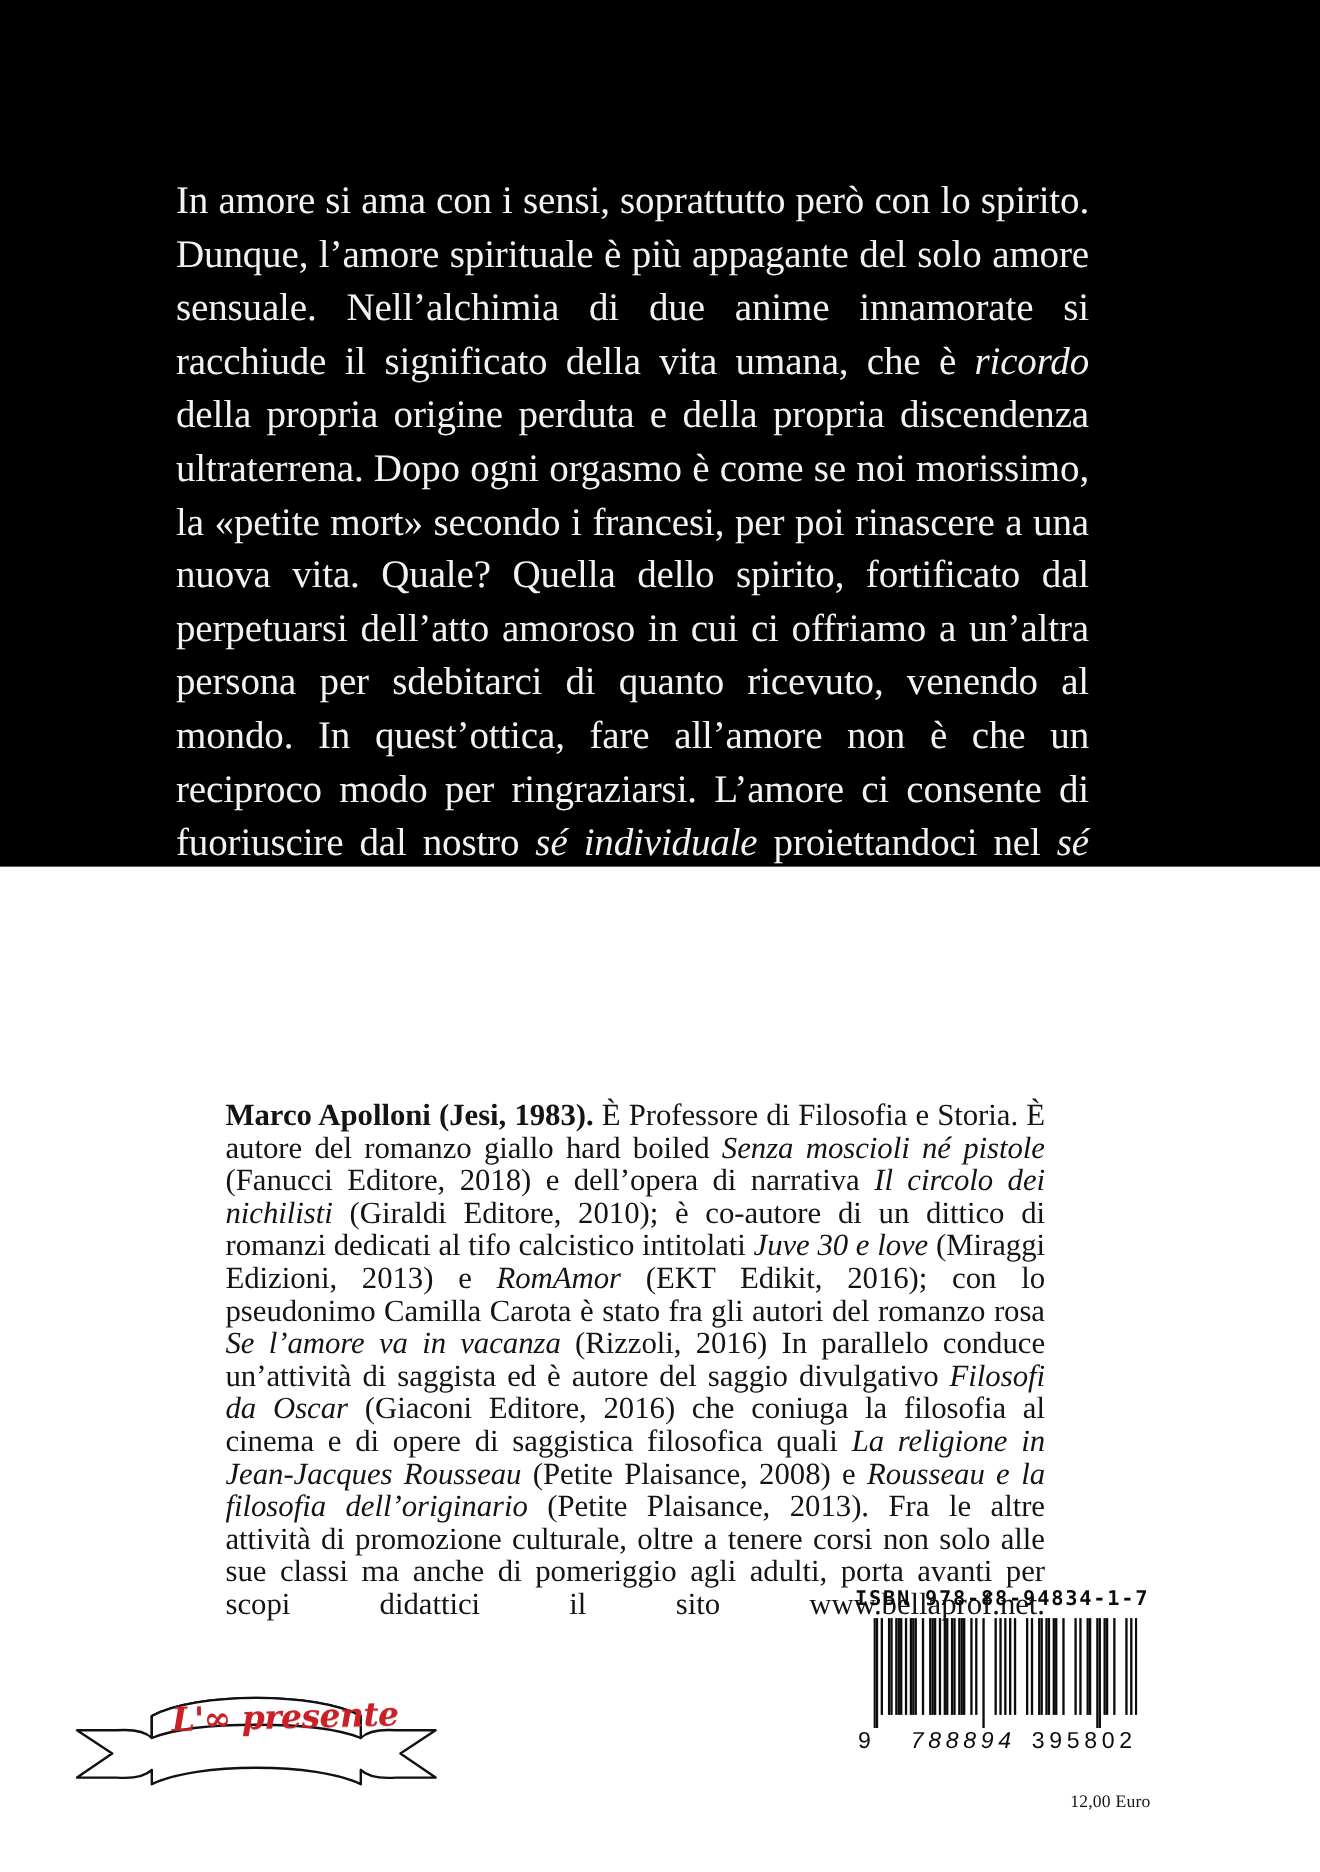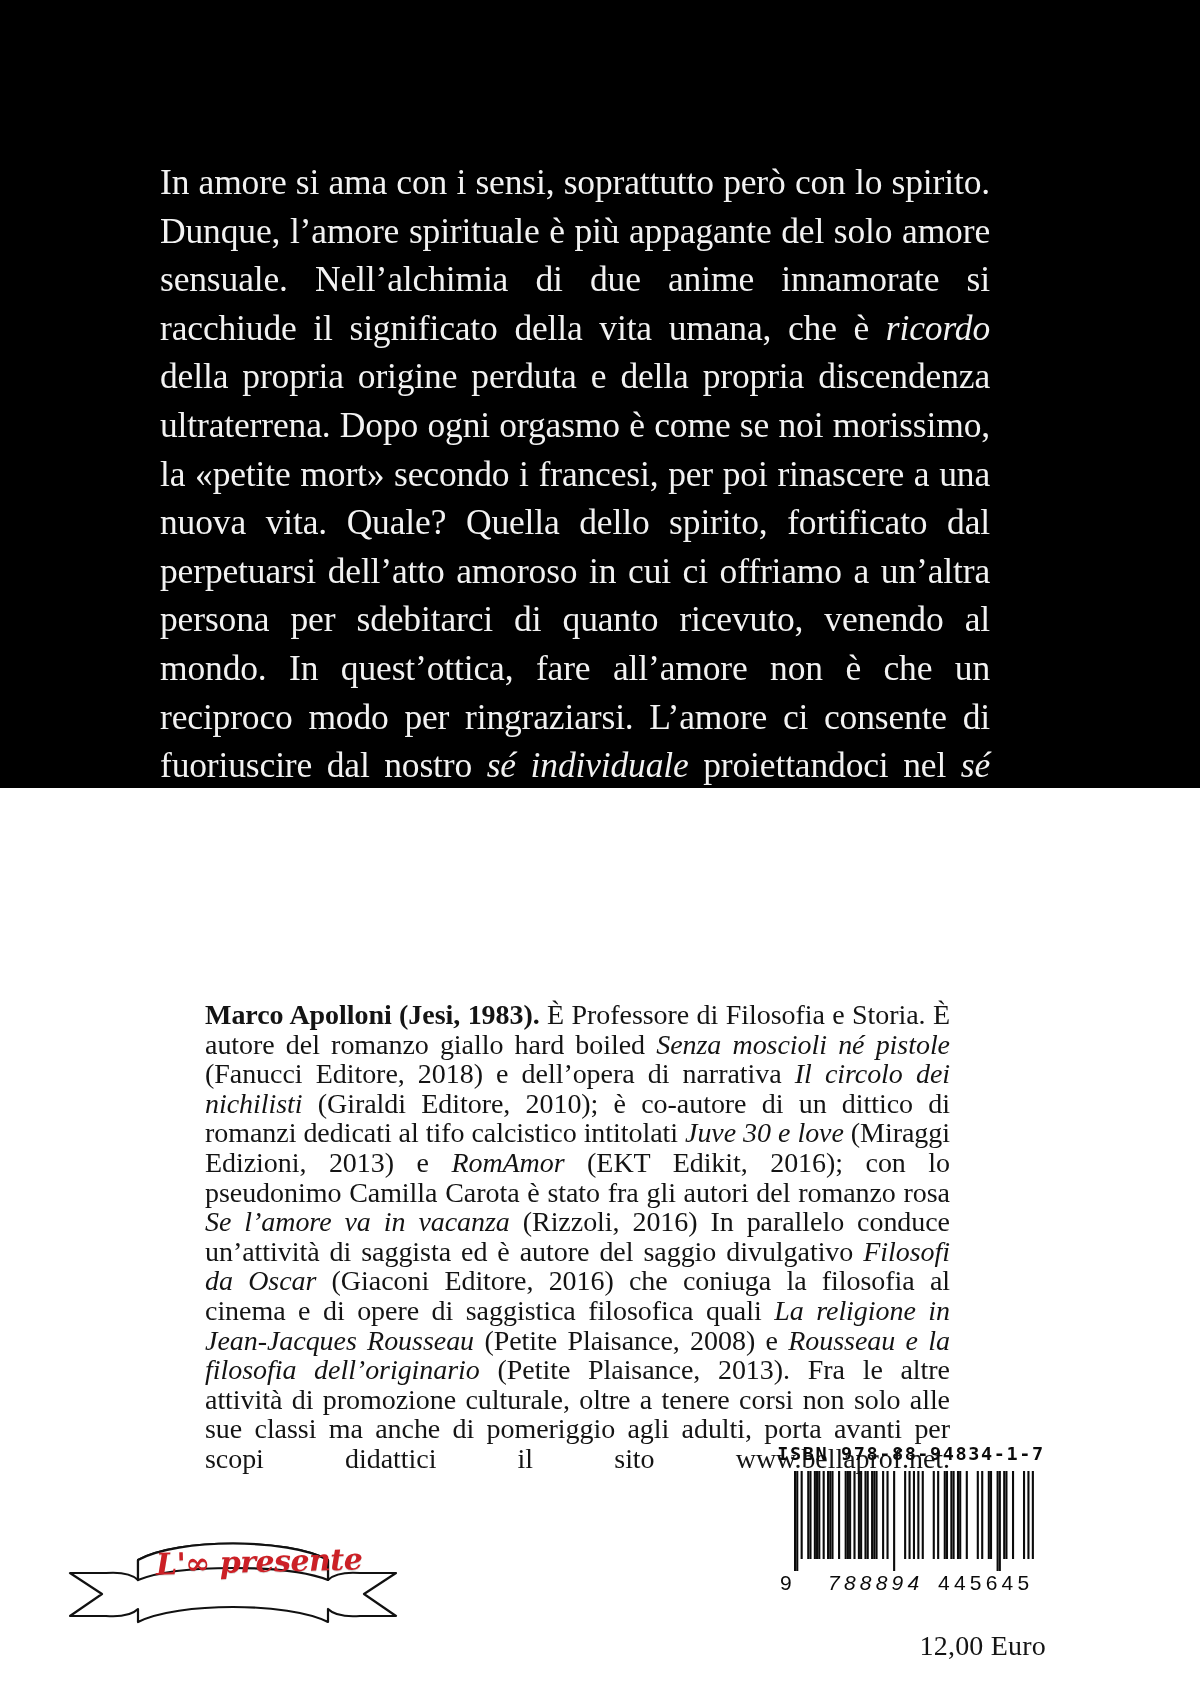--- a/index.html
+++ b/index.html
@@ -247,7 +247,7 @@
     <div class="ean-digits">
       <span class="ean-lead">9</span>
       <span class="ean-left">788894</span>
-      <span class="ean-right">445645</span>
+      <span class="ean-right">395802</span>
     </div>
   </div>
 

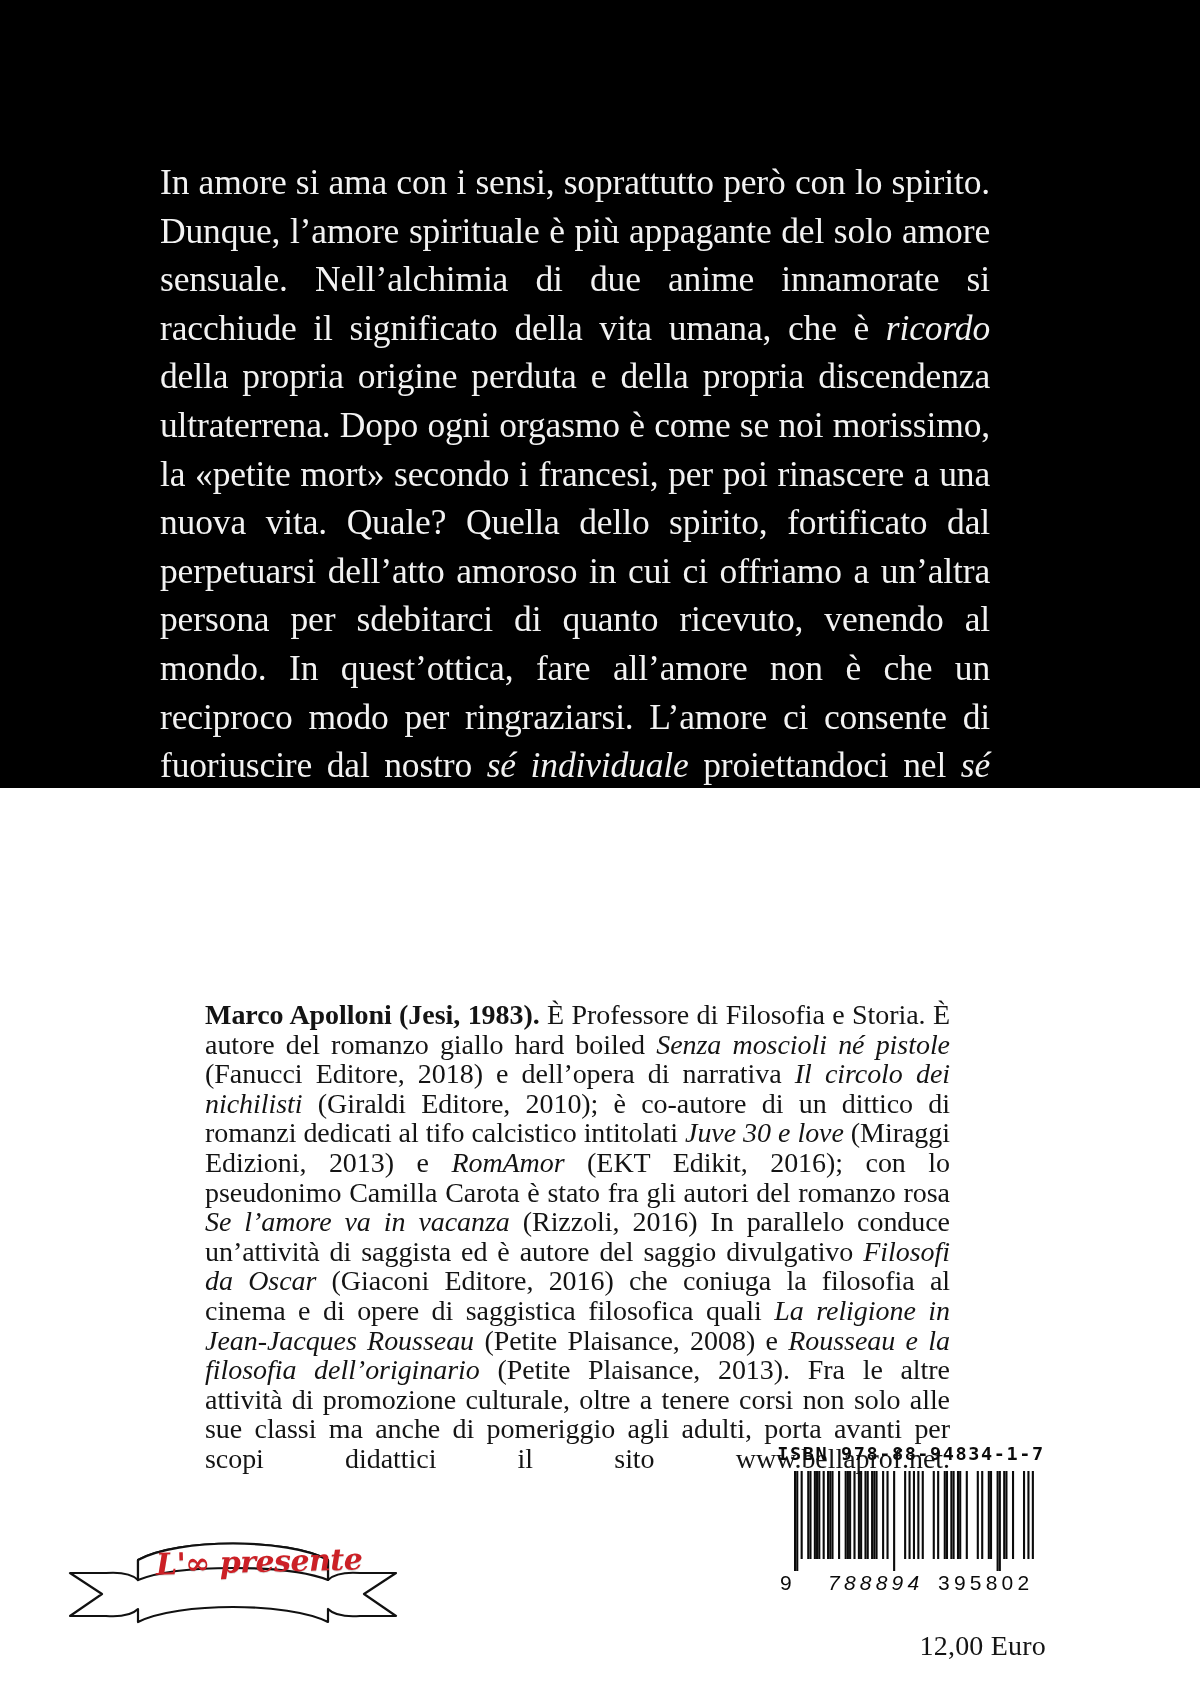--- a/index.html
+++ b/index.html
@@ -155,7 +155,7 @@
     top: 1630px;
     width: 270px;
     text-align: right;
-    font-size: 28px;
+    font-size: 16px;
     color: #141414;
     letter-spacing: 0.2px;
   }

